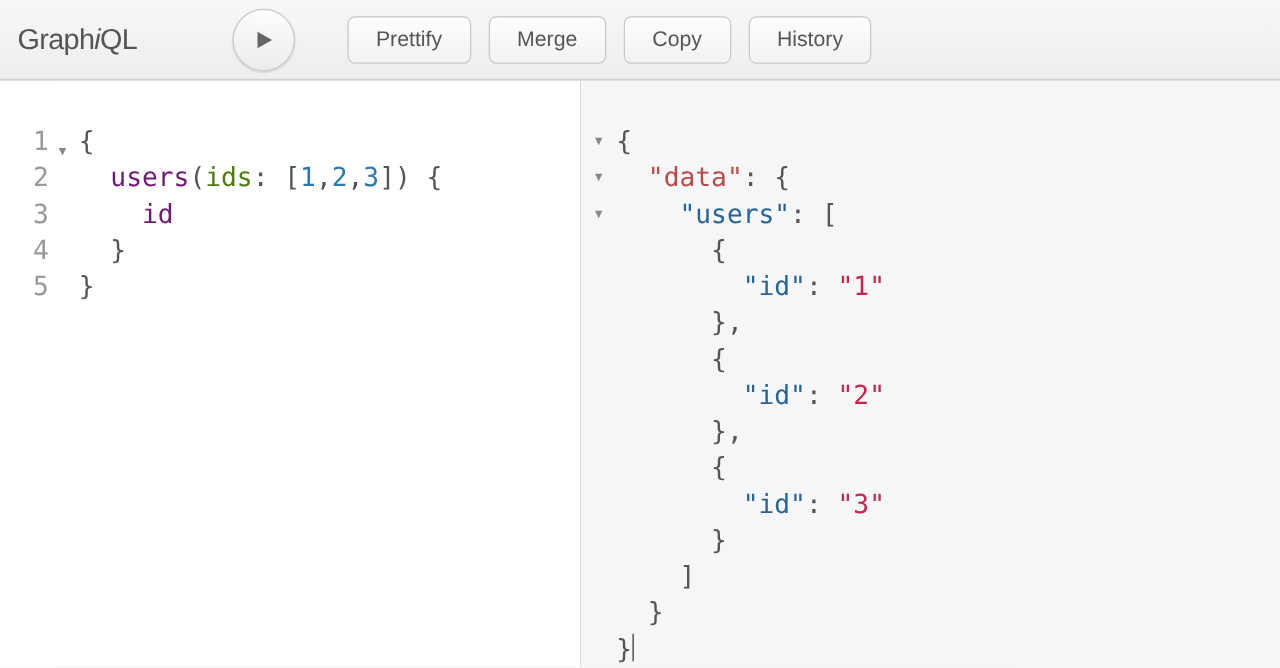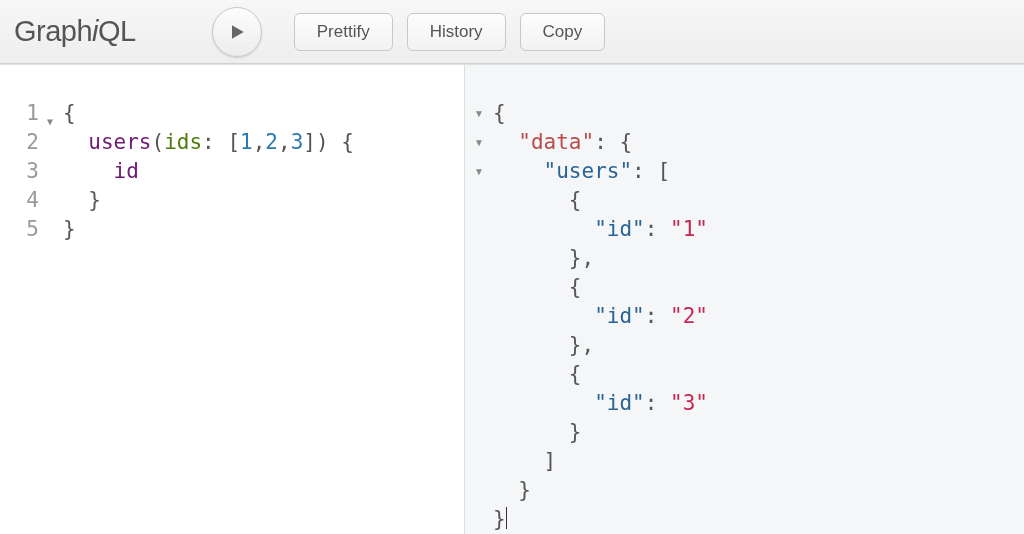--- a/index.html
+++ b/index.html
@@ -15,7 +15,7 @@
     padding: 0 14px;
     gap: 16px;
   }
-  .logo { font-size: 29px; color: #555; font-weight: 400; letter-spacing: -0.5px; text-align: right; }
+  .logo { font-size: 23px; color: #555; font-weight: 400; letter-spacing: -0.5px; text-align: right; }
   .logo .i-part { font-style: italic; font-weight: 300; }
 
   .play-btn {

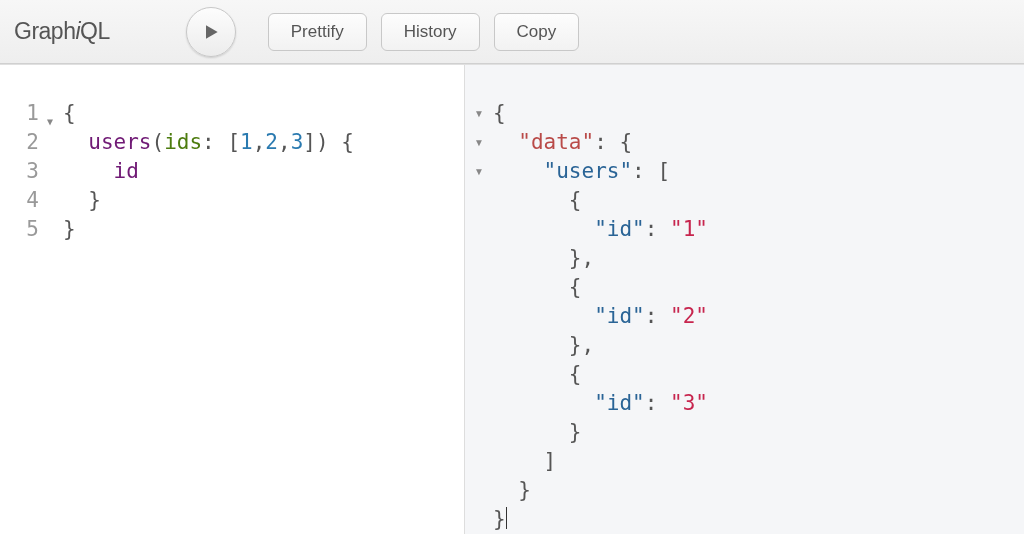--- a/index.html
+++ b/index.html
@@ -40,7 +40,7 @@
     color: #555;
     cursor: pointer;
   }
-  .tool-group { display: flex; gap: 14px; margin-left: 16px; }
+  .tool-group { display: flex; gap: 14px; margin-left: 26px; }
 
   .panes {
     flex: 1;

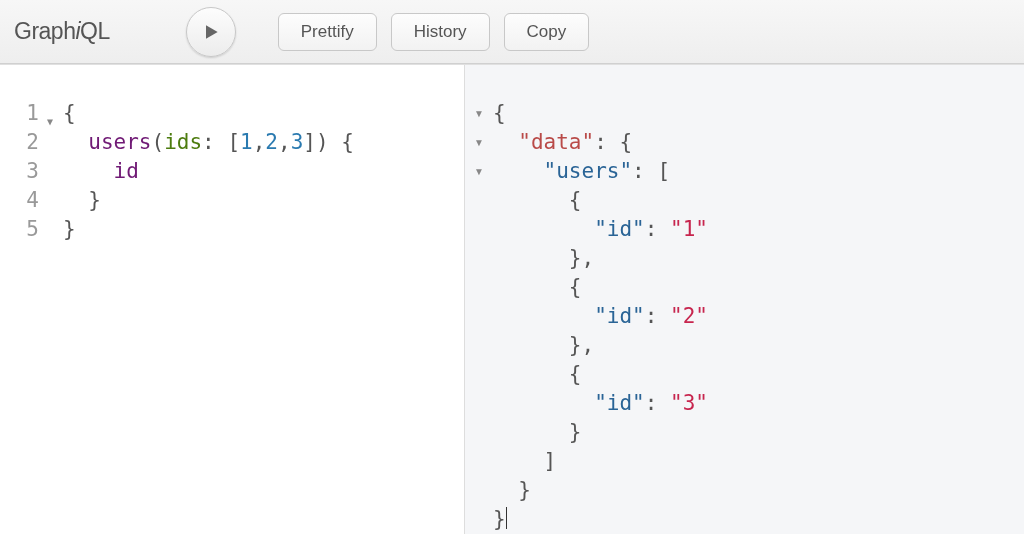--- a/index.html
+++ b/index.html
@@ -141,6 +141,7 @@
 
   <div class="tool-group">
     <button class="tool-btn">Prettify</button>
+    <button class="tool-btn">Merge</button>
     <button class="tool-btn">History</button>
     <button class="tool-btn">Copy</button>
   </div>

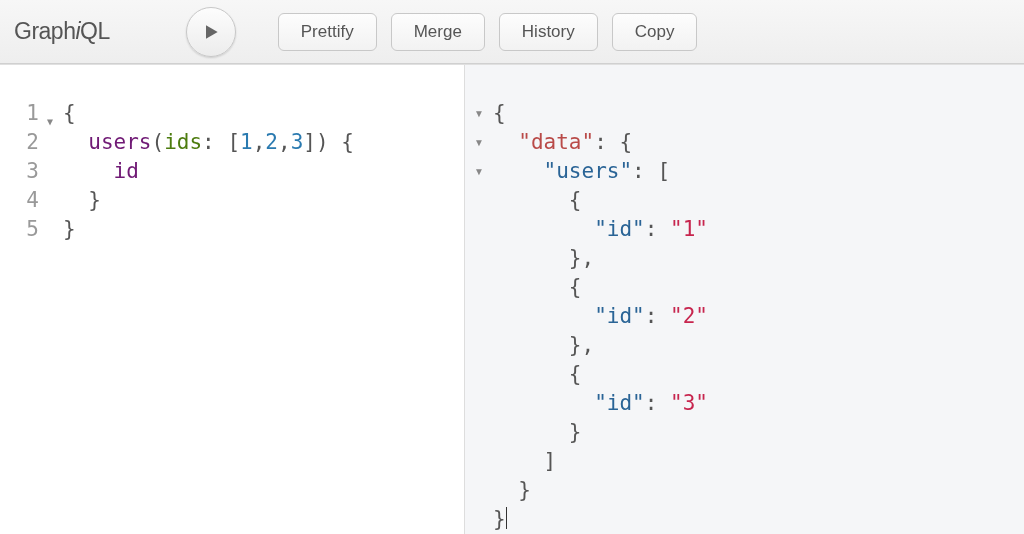--- a/index.html
+++ b/index.html
@@ -142,8 +142,8 @@
   <div class="tool-group">
     <button class="tool-btn">Prettify</button>
     <button class="tool-btn">Merge</button>
+    <button class="tool-btn">Copy</button>
     <button class="tool-btn">History</button>
-    <button class="tool-btn">Copy</button>
   </div>
 </div>
 

